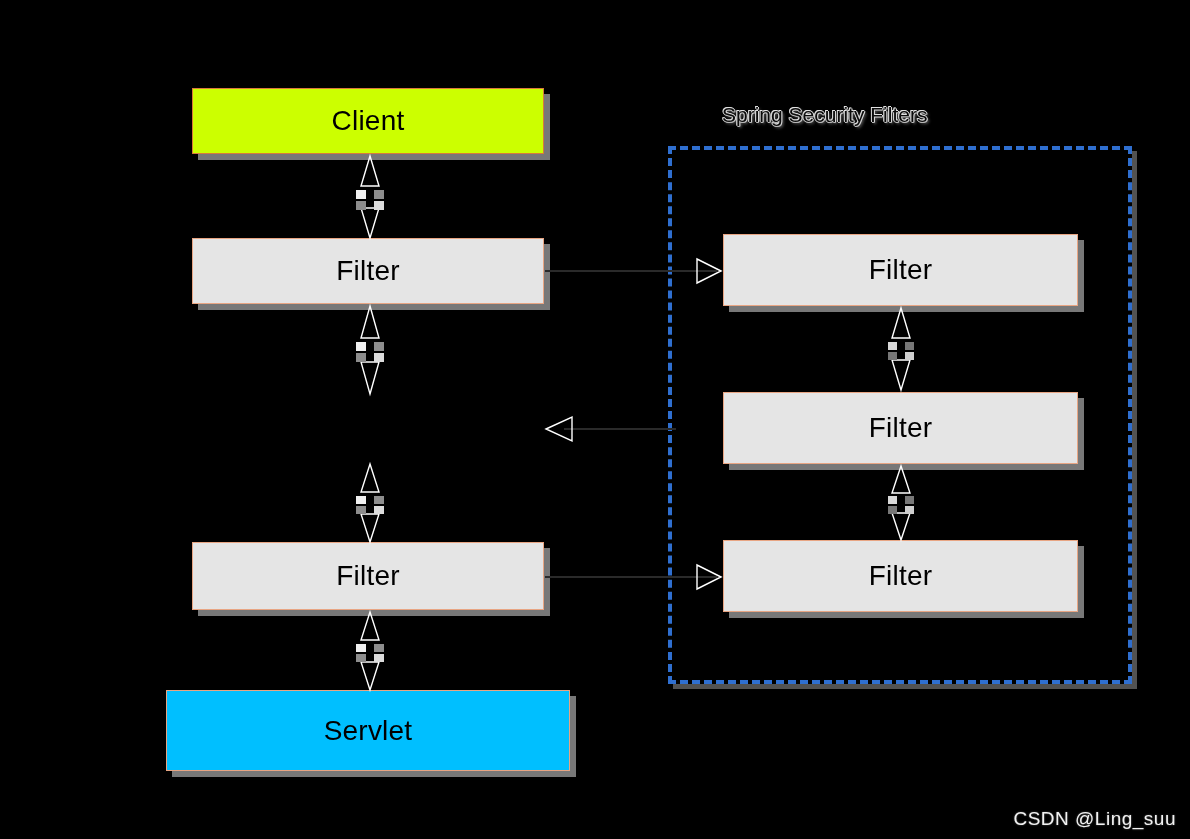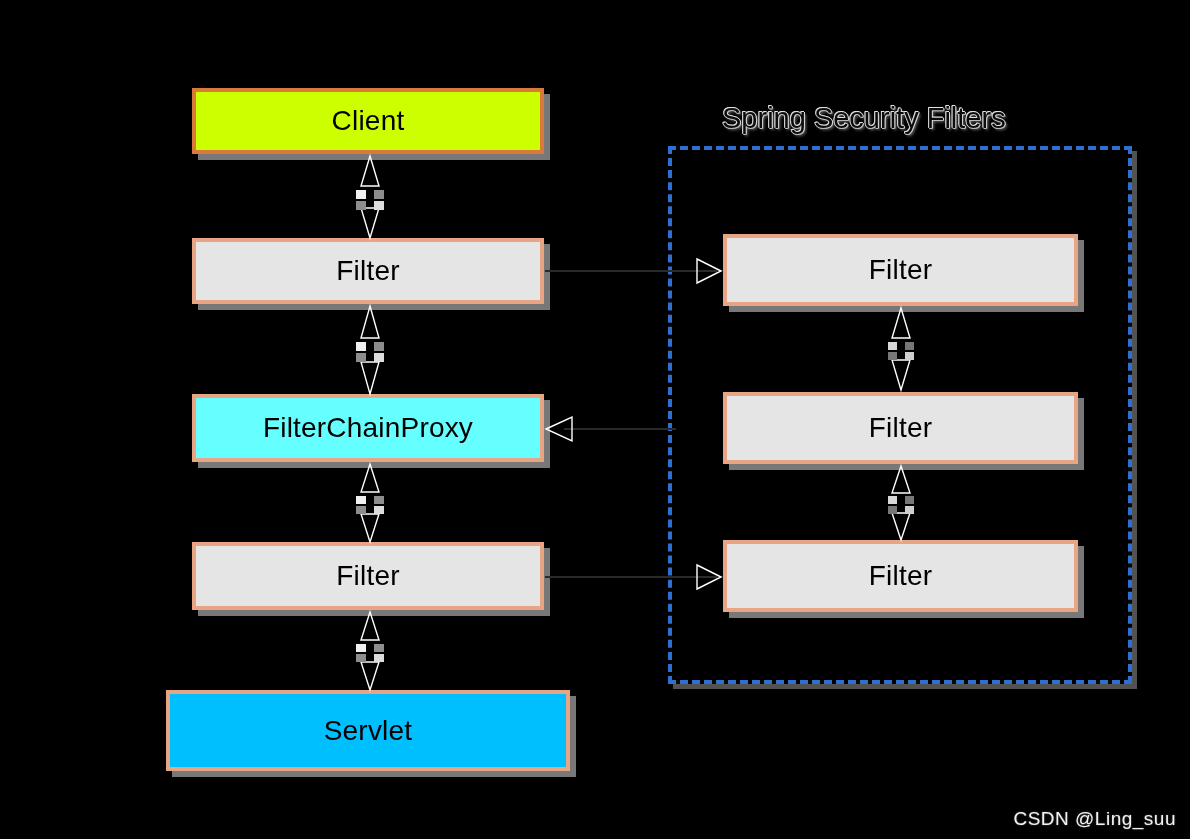--- a/index.html
+++ b/index.html
@@ -28,7 +28,7 @@
     font-size: 28px;
     line-height: 1;
     letter-spacing: 0.2px;
-    border: 4px solid #6d28d9;
+    border: 1px solid #6d28d9;
     box-shadow: 6px 6px 0 0 rgba(150,150,150,0.80);
     white-space: nowrap;
     user-select: none;

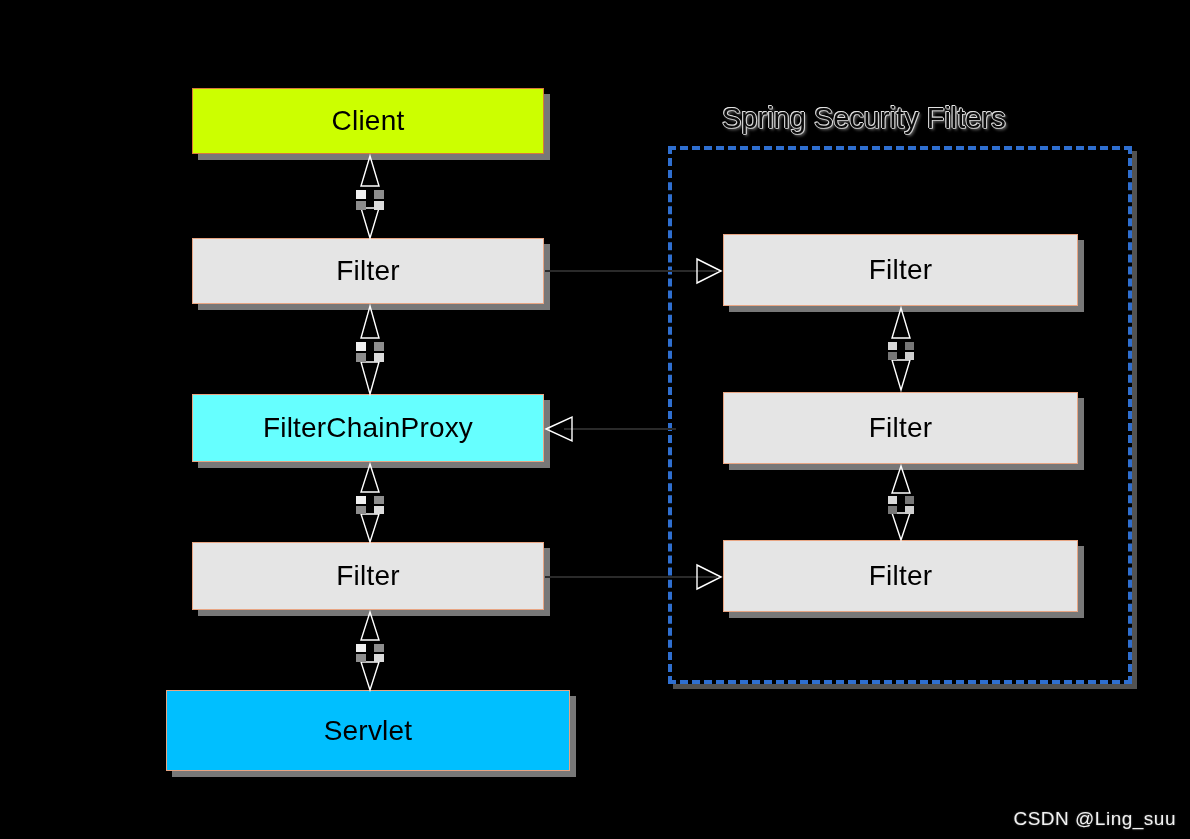--- a/index.html
+++ b/index.html
@@ -48,7 +48,7 @@
   }
   .group-title {
     position: absolute;
-    font-size: 29px;
+    font-size: 21px;
     line-height: 1;
     color: #0b0b0b;
     text-shadow:

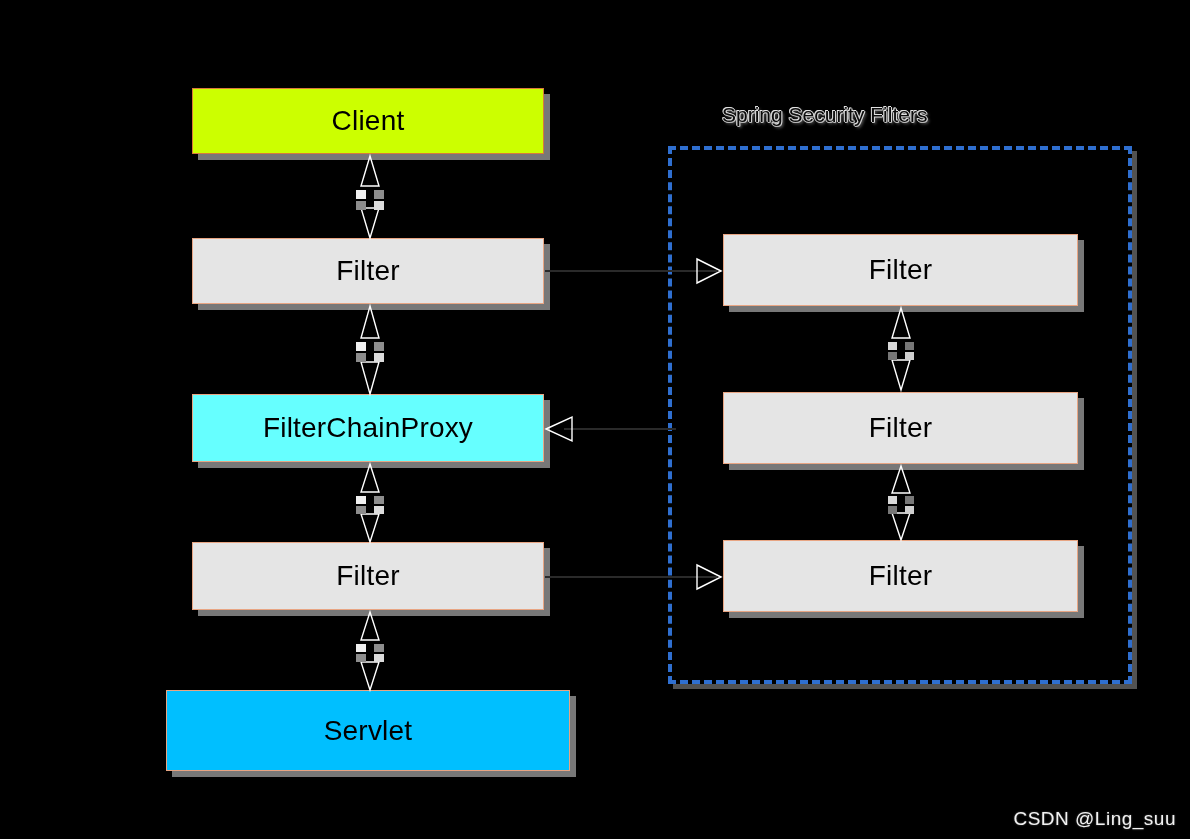--- a/index.html
+++ b/index.html
@@ -97,9 +97,6 @@
     <span>Filter</span>
   </div>
 
-  <div class="node proxy" style="left:192px; top:394px; width:352px; height:68px;">
-    <span>FilterChainProxy</span>
-  </div>
 
   <div class="node filter" style="left:192px; top:542px; width:352px; height:68px;">
     <span>Filter</span>

